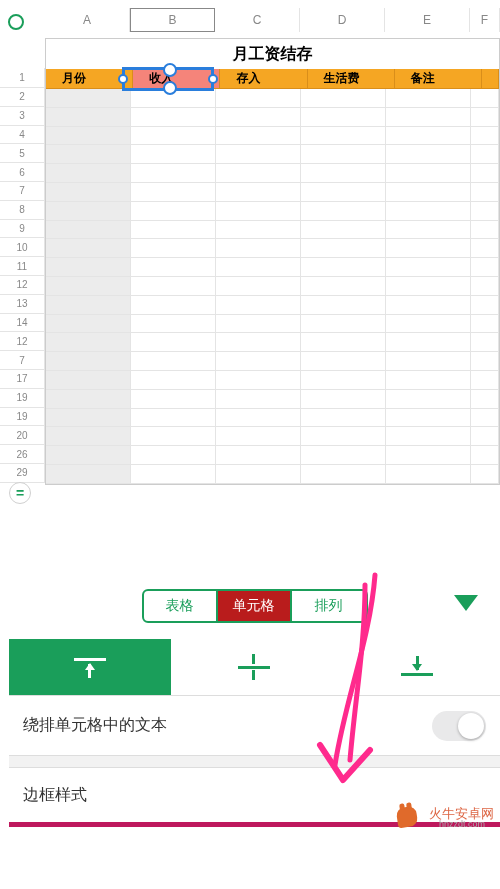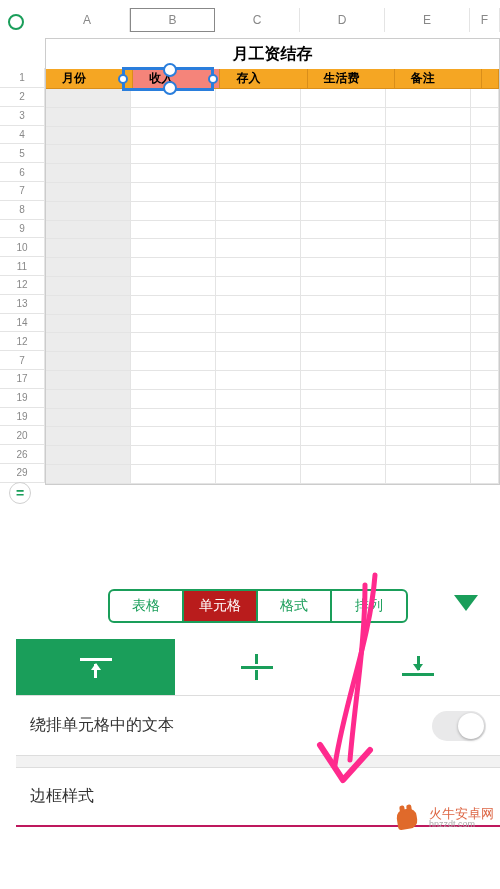--- a/index.html
+++ b/index.html
@@ -42,7 +42,7 @@
   .data-row .dc.last { flex:1; }
 
   
-  .panel { position:absolute; left:16px; right:0; bottom:0; height:310px; }
+  .panel { position:absolute; left:9px; right:0; bottom:0; height:310px; }
   .tabs-row { display:flex; align-items:center; justify-content:center; padding:10px 0 16px; position:relative; }
   .seg { display:flex; border:2px solid #1a9e5a; border-radius:6px; overflow:hidden; }
   .seg-item { width:74px; height:30px; display:flex; align-items:center; justify-content:center; font-size:14px; color:#1a9e5a; border-right:2px solid #1a9e5a; }

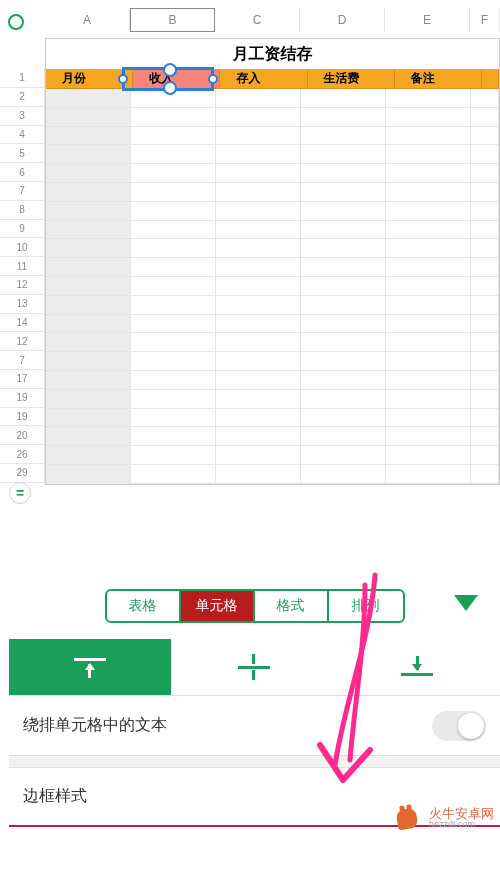--- a/index.html
+++ b/index.html
@@ -322,7 +322,6 @@
     <div class="seg">
       <div class="seg-item">表格</div>
       <div class="seg-item active">单元格</div>
-      <div class="seg-item">格式</div>
       <div class="seg-item">排列</div>
     </div>
     <div class="tabs-tri"></div>

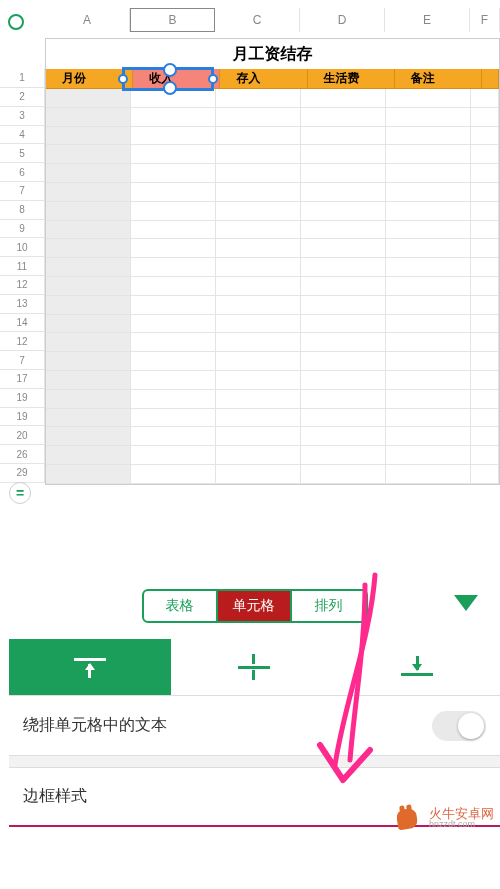--- a/index.html
+++ b/index.html
@@ -348,7 +348,7 @@
       <div class="toggle"></div>
     </div>
     <div class="gap"></div>
-    <div class="li" style="border-bottom:2px solid #be185d">
+    <div class="li" style="border-bottom:5px solid #be185d">
       <span>边框样式</span>
     </div>
   </div>

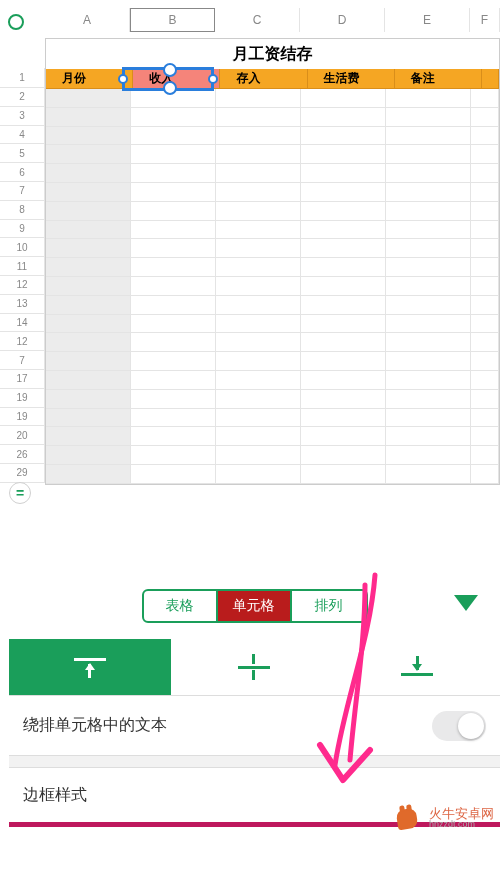--- a/index.html
+++ b/index.html
@@ -79,7 +79,7 @@
   .arrow-svg { position:absolute; top:570px; left:265px; width:160px; height:240px; z-index:6; pointer-events:none; }
 
   
-  .wm { position:absolute; right:6px; bottom:60px; font-size:12px; color:#d55; z-index:7; display:flex; align-items:flex-end; gap:12px;}
+  .wm { position:absolute; right:6px; bottom:60px; font-size:12px; color:#d55; z-index:7; display:flex; align-items:flex-start; gap:12px;}
   .wm .logo{width:20px;height:20px;background:#e06a2b;border-radius:8px 8px 8px 3px;position:relative;transform:rotate(-8deg);}
   .wm .logo::before{content:"";position:absolute;top:-4px;left:4px;width:5px;height:6px;background:#e06a2b;border-radius:2px 2px 0 0;}
   .wm .logo::after{content:"";position:absolute;top:-4px;right:4px;width:5px;height:6px;background:#e06a2b;border-radius:2px 2px 0 0;}

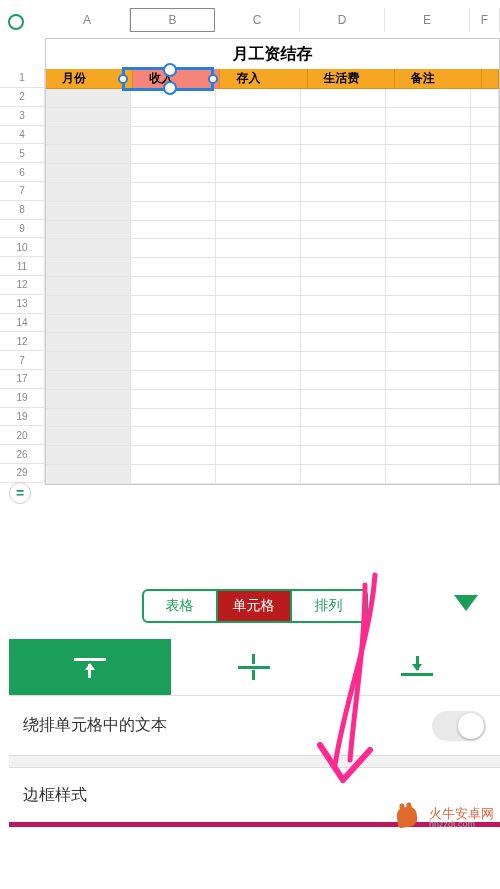--- a/index.html
+++ b/index.html
@@ -85,7 +85,7 @@
   .wm .logo::after{content:"";position:absolute;top:-4px;right:4px;width:5px;height:6px;background:#e06a2b;border-radius:2px 2px 0 0;}
   .wm .t{display:flex;flex-direction:column;line-height:1;}
   .wm .t .cn{font-size:13px;color:#d64;}
-  .wm .t .en{font-size:9px;color:#aaa;}
+  .wm .t .en{font-size:9px;color:#aaa;margin-left:10px;}
 </style>
 </head>
 <body>

